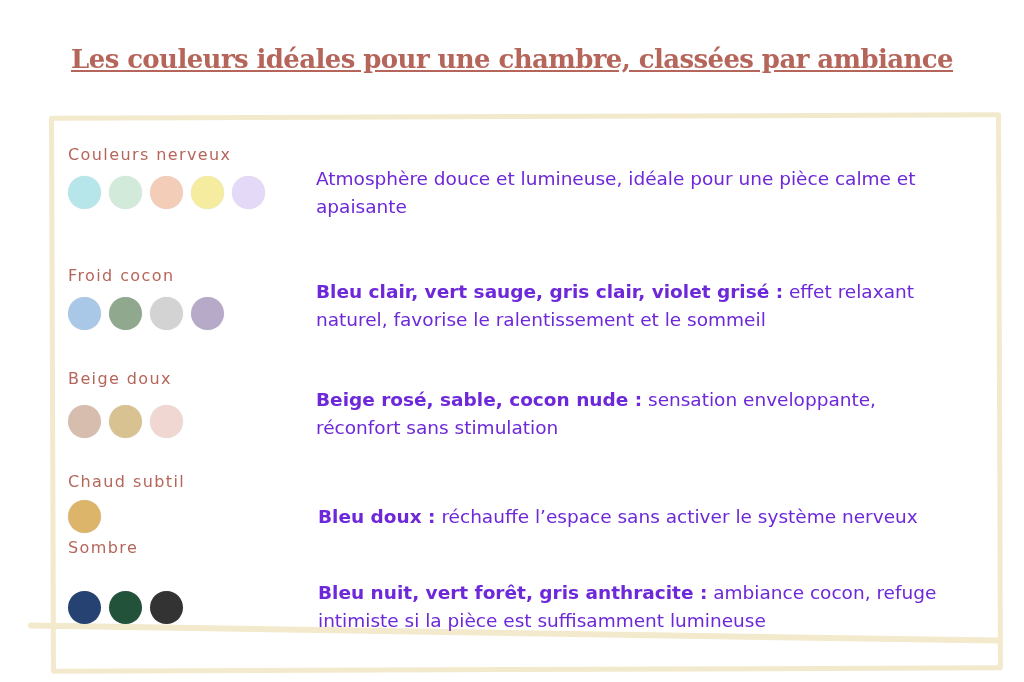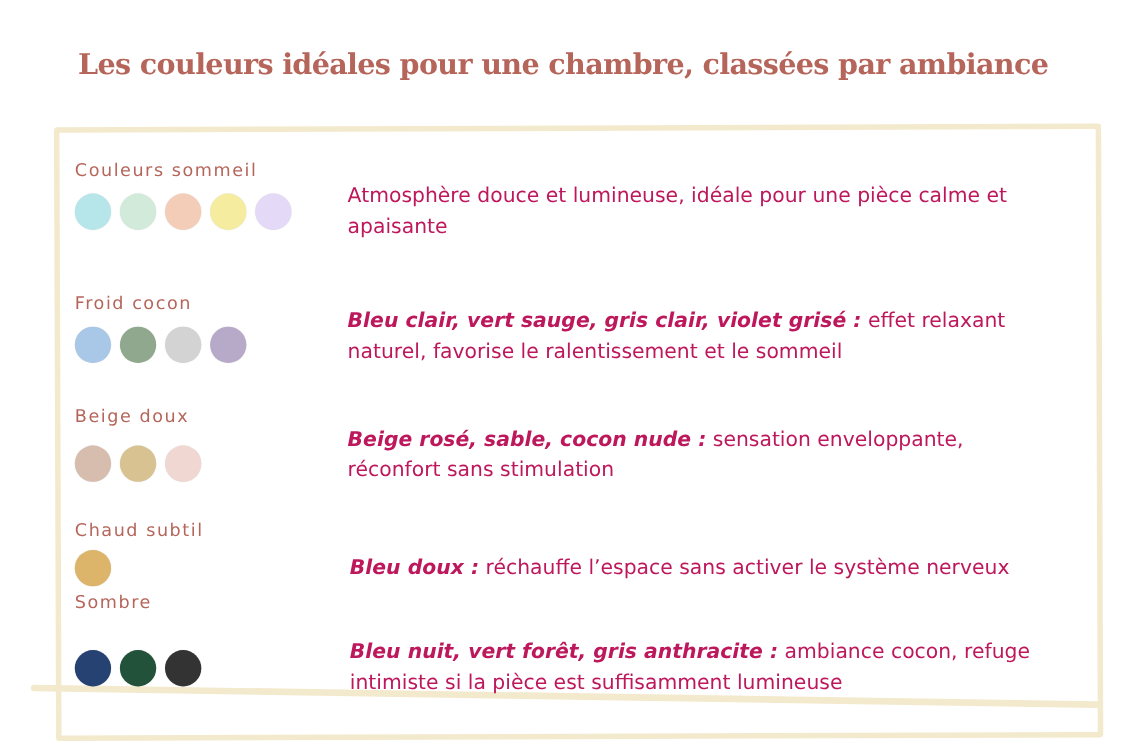--- a/index.html
+++ b/index.html
@@ -4,7 +4,7 @@
 <style>
   html, body { margin:0; padding:0; background:#ffffff; }
   body { width:1024px; height:682px; position:relative; overflow:hidden; font-family:"DejaVu Sans", sans-serif; }
-  .title { position:absolute; left:0; width:1024px; top:44px; text-align:center; font-family:"DejaVu Serif", serif; font-weight:bold; font-size:26px; color:#b5655a; letter-spacing:-0.6px; }
+  .title { position:absolute; left:0; width:1024px; top:44px; text-align:center; font-family:"DejaVu Serif", serif; font-weight:bold; font-size:26px; color:#b5655a; letter-spacing:-0.6px;text-decoration:underline; }
   .frame { position:absolute; left:50px; top:114px; width:942px; height:548px; border:5px solid #f3e9cc; border-radius:3px; transform:rotate(-0.2deg); }
   .frame-bottom { position:absolute; left:28px; top:630px; width:972px; height:6px; background:#f3e9cc; transform:rotate(0.9deg); border-radius:3px; }
   .cat { position:absolute; left:68px; font-size:16px; color:#b5655a; letter-spacing:1.4px; font-weight:500; }

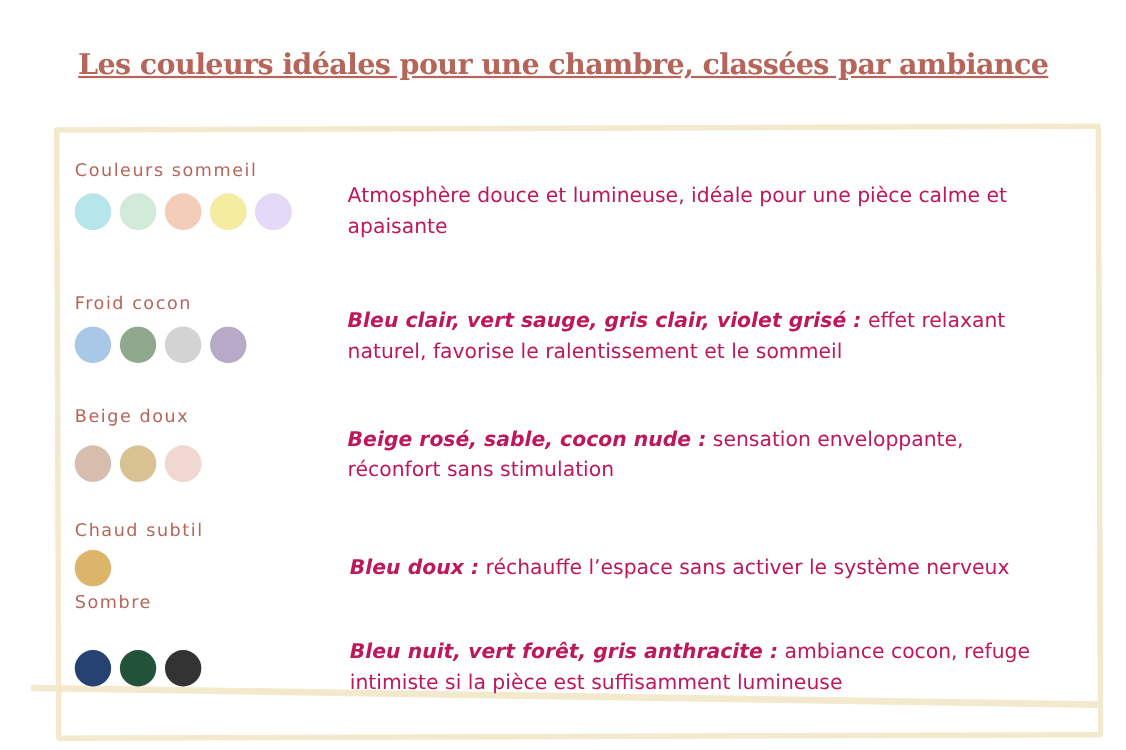--- a/index.html
+++ b/index.html
@@ -20,7 +20,7 @@
 <div class="frame"></div>
 <div class="frame-bottom"></div>
 
-<div class="cat" style="top:145px">Couleurs sommeil</div>
+<div class="cat" style="top:145px">Couleurs nerveux</div>
 <div class="swatches" style="top:176px">
   <div class="sw" style="background: rgb(182, 230, 234);"></div>
   <div class="sw" style="background: rgb(210, 234, 217);"></div>

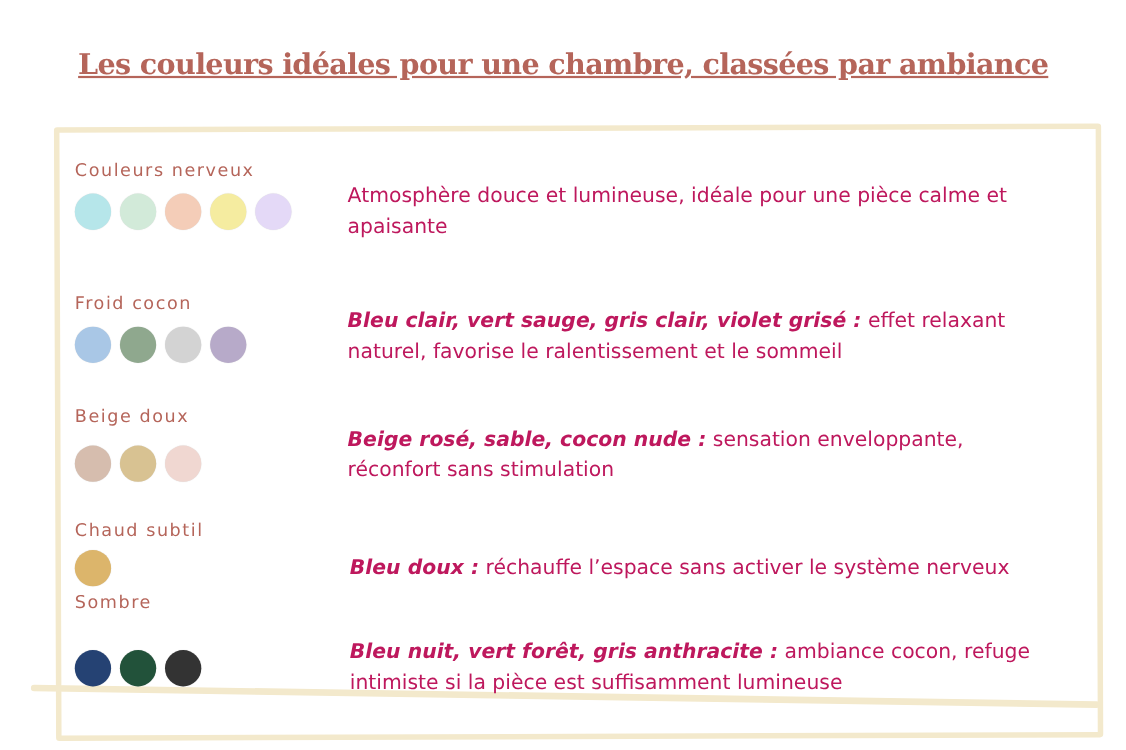--- a/index.html
+++ b/index.html
@@ -10,7 +10,7 @@
   .cat { position:absolute; left:68px; font-size:16px; color:#b5655a; letter-spacing:1.4px; font-weight:500; }
   .swatches { position:absolute; left:68px; display:flex; gap:8px; }
   .sw { width:33px; height:33px; border-radius:50%; box-shadow:0 0 1px rgba(0,0,0,0.15); }
-  .desc { position:absolute; left:316px; width:640px; font-size:18.5px; line-height:28px; color:#be185d; }
+  .desc { position:absolute; left:316px; width:640px; font-size:18.5px; line-height:28px; color:#6d28d9; }
   .desc b { font-weight:bold;font-style:italic; }
 </style>
 </head>

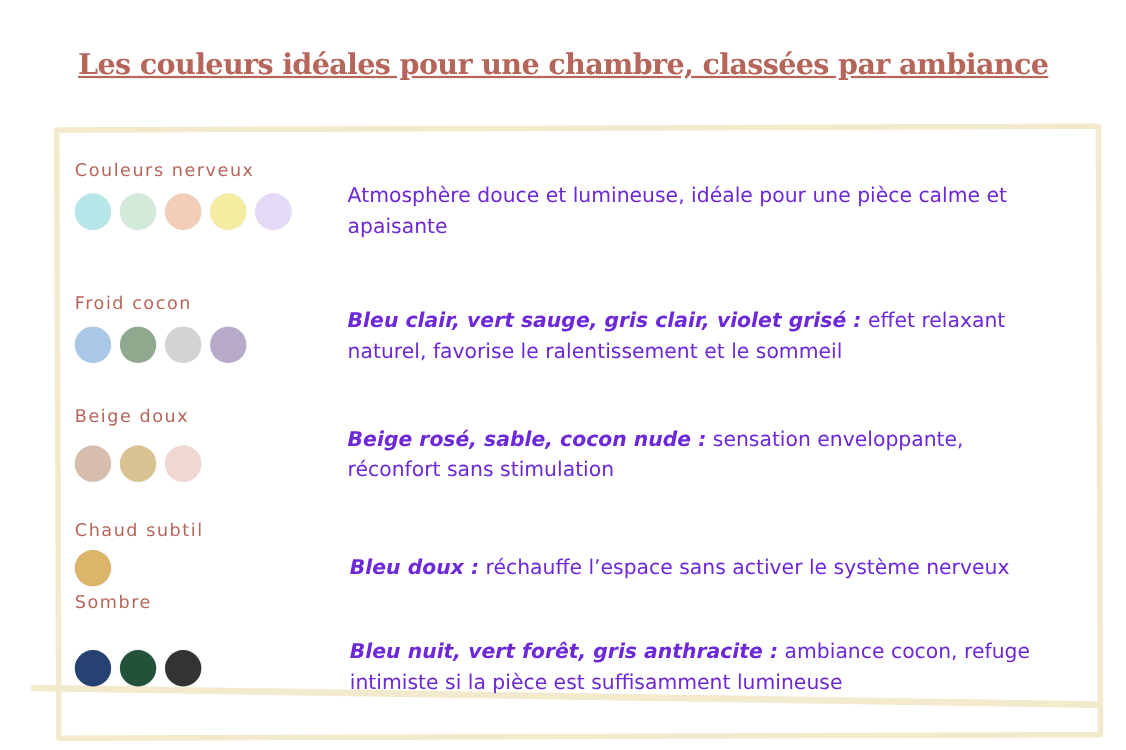--- a/index.html
+++ b/index.html
@@ -11,7 +11,7 @@
   .swatches { position:absolute; left:68px; display:flex; gap:8px; }
   .sw { width:33px; height:33px; border-radius:50%; box-shadow:0 0 1px rgba(0,0,0,0.15); }
   .desc { position:absolute; left:316px; width:640px; font-size:18.5px; line-height:28px; color:#6d28d9; }
-  .desc b { font-weight:bold;font-style:italic; }
+  .desc b { font-weight:bold; }
 </style>
 </head>
 <body>

